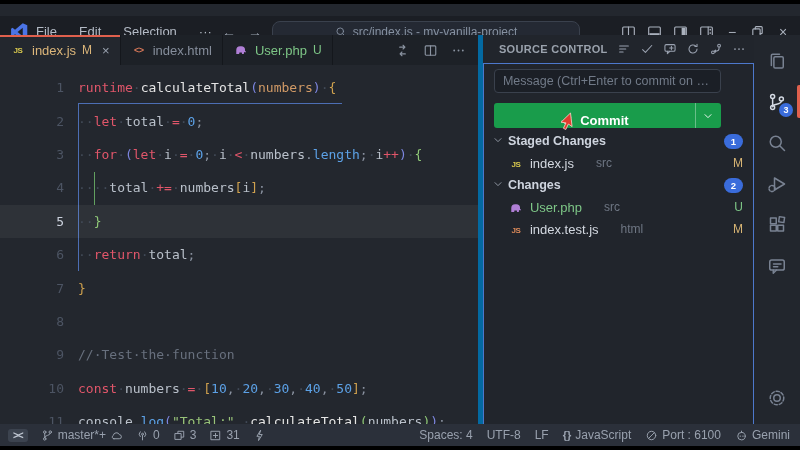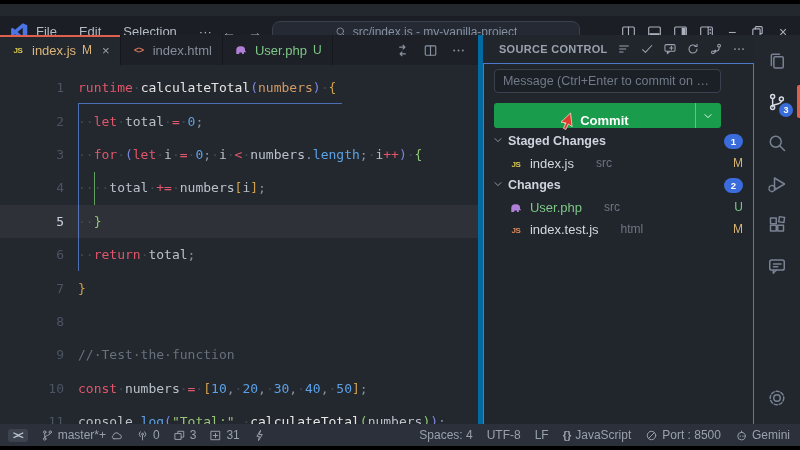--- a/index.html
+++ b/index.html
@@ -539,7 +539,7 @@
           <svg class="ic ">
             <use href="#i-slash-circle"></use>
           </svg>
-          <span>Port : 8500</span>
+          <span>Port : 6100</span>
         </span>
         <span class="sb-item">
           <svg class="ic ">

